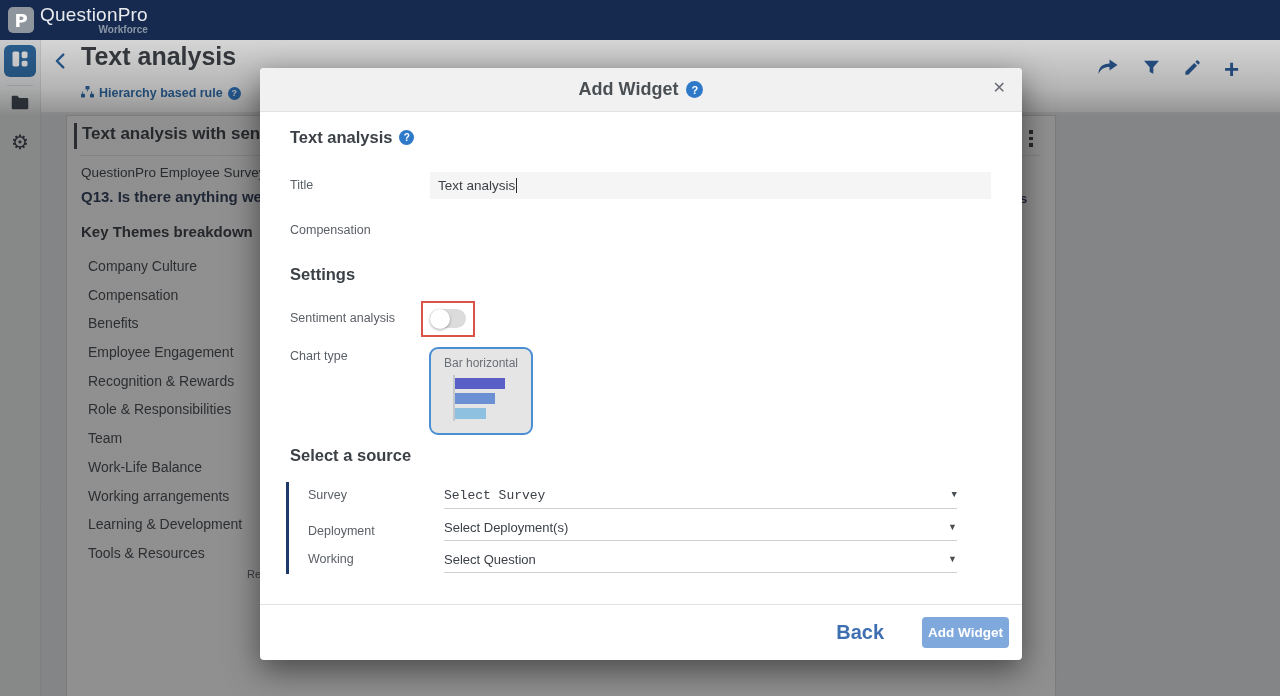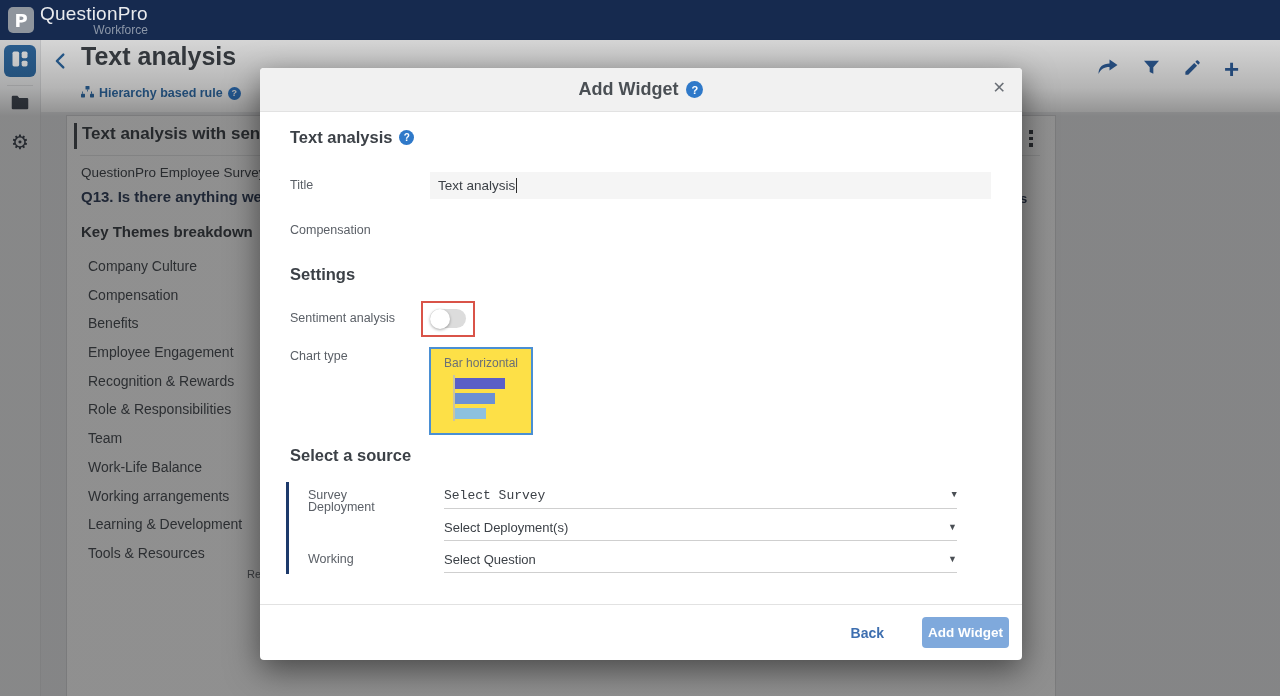--- a/index.html
+++ b/index.html
@@ -15,7 +15,7 @@
              color:#fff;font-weight:bold;font-size:18px;font-family:"DejaVu Sans",sans-serif;}
   .brand-text{display:flex;flex-direction:column;line-height:1;}
   .brand-name{color:#E9EBEE;font-size:19px;font-weight:500;letter-spacing:.2px;}
-  .brand-sub{color:#8C97A8;font-size:12px;align-self:flex-end;margin-top:1px;}
+  .brand-sub{color:#8C97A8;font-size:10px;align-self:flex-end;margin-top:1px;font-weight:bold;}
   .nav-right{display:flex;align-items:center;gap:8px;}
   .briefcase-icon svg{display:block;}
   .workspace-label{color:#D7DBE0;font-size:14px;font-weight:bold;}

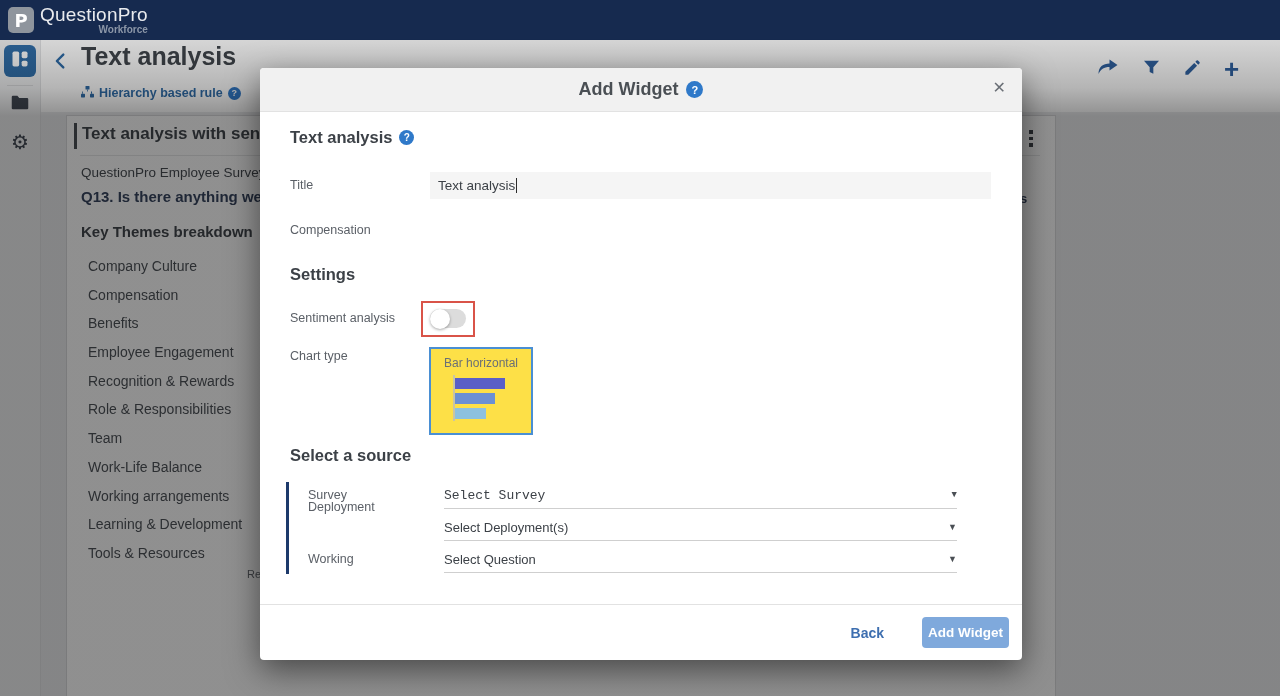--- a/index.html
+++ b/index.html
@@ -78,8 +78,8 @@
   .toggle{position:absolute;left:170px;top:241px;width:36px;height:19px;border-radius:10px;background:#DCDCDC;}
   .toggle .knob{position:absolute;left:0;top:-0.5px;width:20px;height:20px;border-radius:50%;background:#fff;
                 box-shadow:0 1px 3px rgba(0,0,0,.35);}
-  .chart-card{position:absolute;left:169px;top:279px;width:104px;height:88px;border:2px solid #4A8FD3;border-radius:0;
-              background:#fde047;box-sizing:border-box;display:flex;flex-direction:column;align-items:center;}
+  .chart-card{position:absolute;left:169px;top:279px;width:104px;height:88px;border:2px solid #4A8FD3;border-radius:9px;
+              background:#e5e5e5;box-sizing:border-box;display:flex;flex-direction:column;align-items:center;}
   .chart-card .cc-label{font-size:12px;color:#6A6F76;margin-top:7px;}
   .chart-card svg{margin-top:5px;}
   .src-accent{position:absolute;left:26px;top:414px;width:3px;height:92px;background:#1D3A6B;}

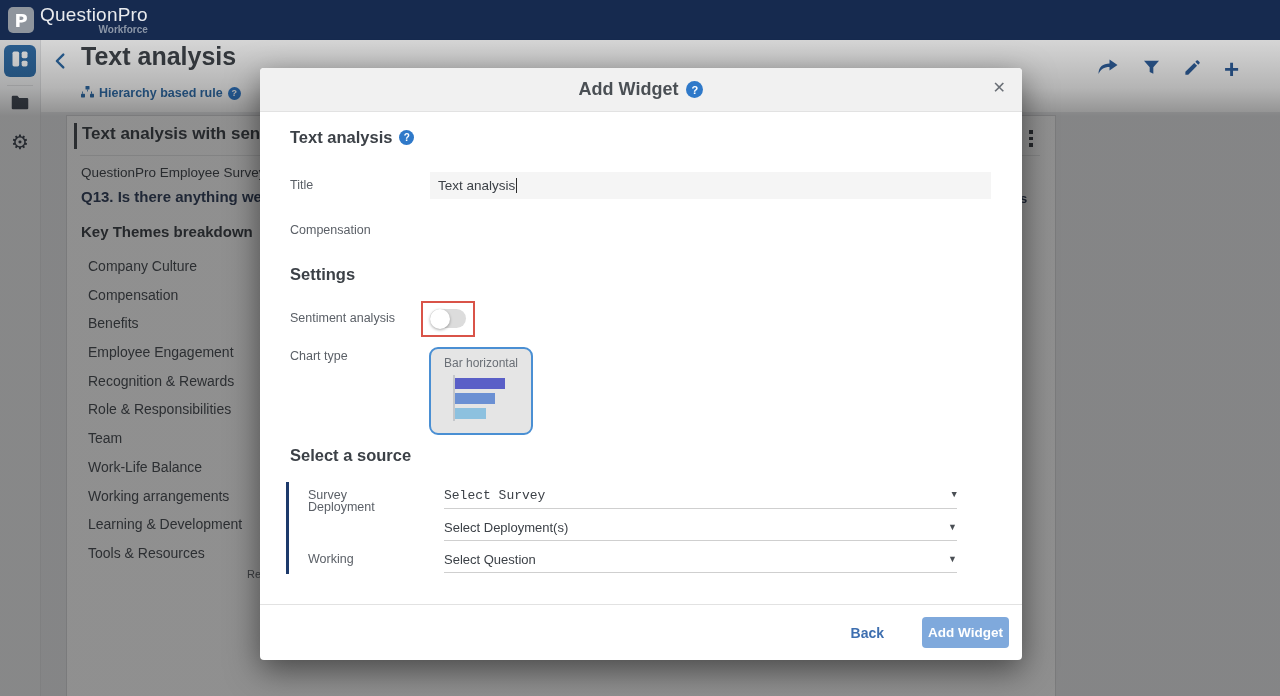--- a/index.html
+++ b/index.html
@@ -260,7 +260,7 @@
       <span class="sel-caret">▼</span>
     </div>
 
-    <label class="m-label src-label" style="top:432px;">Deployment</label>
+    <label class="m-label src-label" style="top:456px;">Deployment</label>
     <div class="m-select" style="top:446px;">
       <span>Select Deployment(s)</span>
       <span class="sel-caret">▼</span>

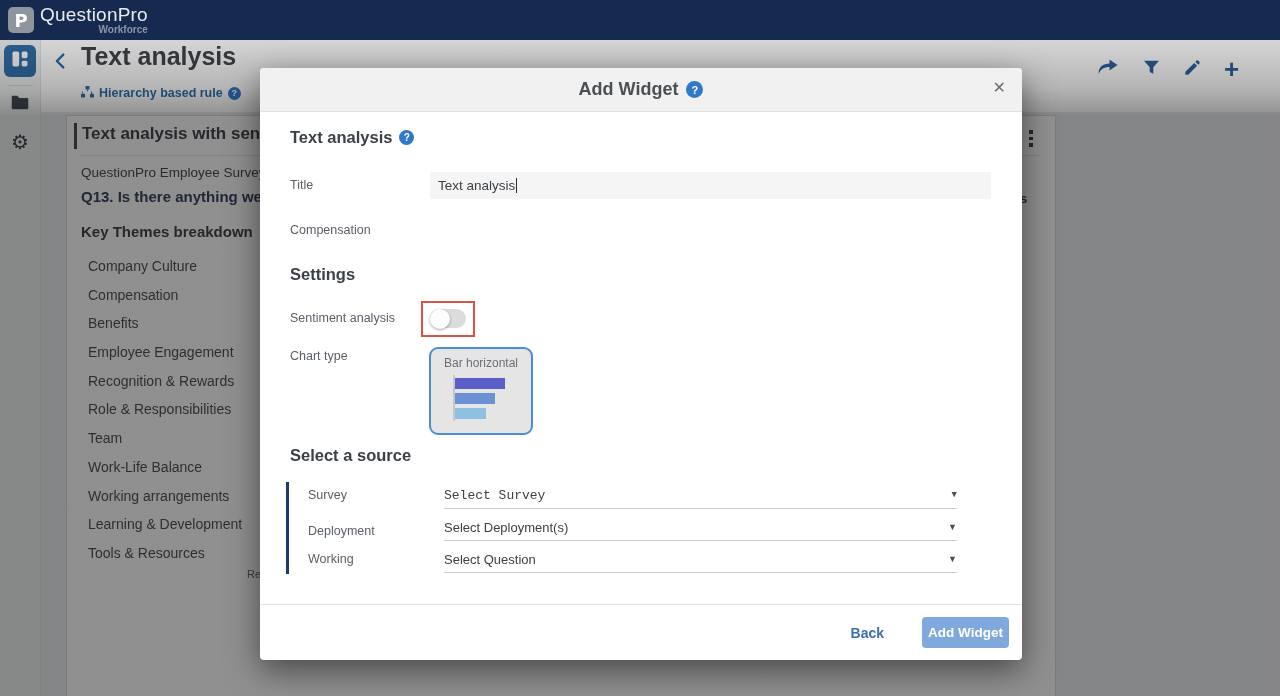--- a/index.html
+++ b/index.html
@@ -89,7 +89,7 @@
   .m-select .sel-caret{font-size:9px;color:#4A4F54;}
   .modal-footer{position:absolute;left:0;bottom:0;width:100%;height:56px;border-top:1px solid #E2E2E2;box-sizing:border-box;
                 display:flex;align-items:center;justify-content:flex-end;gap:38px;padding-right:13px;border-radius:0 0 4px 4px;}
-  .back-link{font-size:14px;font-weight:bold;color:#3E6FB0;}
+  .back-link{font-size:20px;font-weight:bold;color:#3E6FB0;}
   .submit-btn{width:87px;height:31px;background:#7FA9DC;border:none;border-radius:4px;color:#fff;font-size:13.5px;
               font-weight:bold;font-family:"Liberation Sans",sans-serif;display:flex;align-items:center;justify-content:center;}
 </style>

